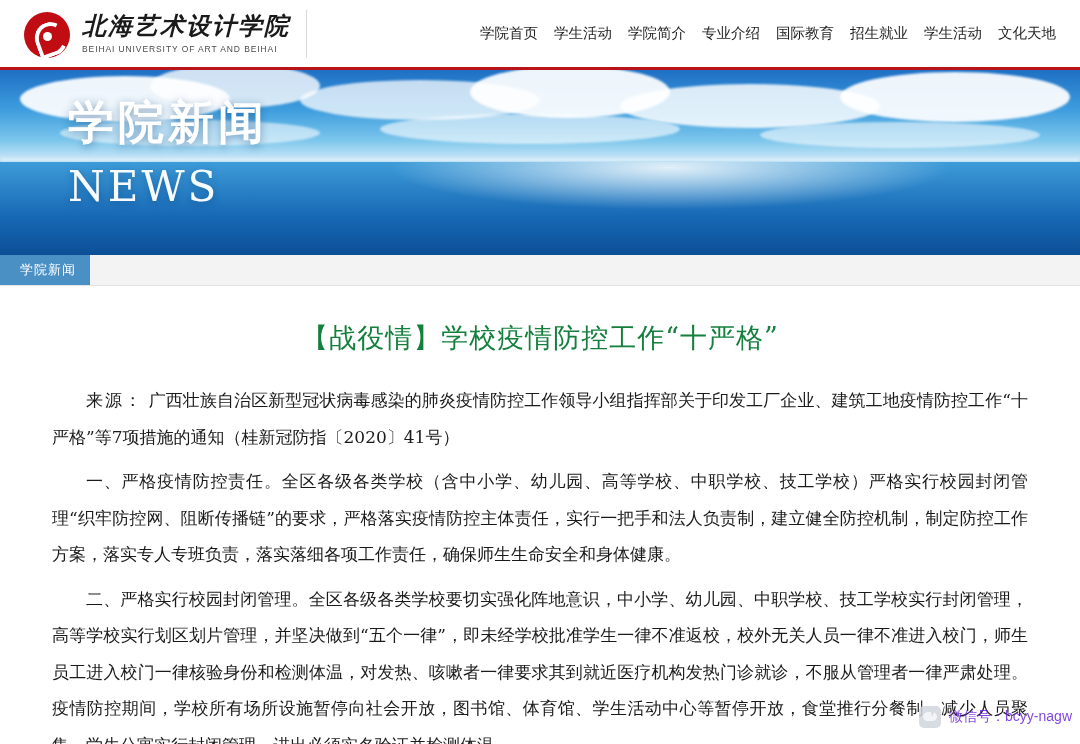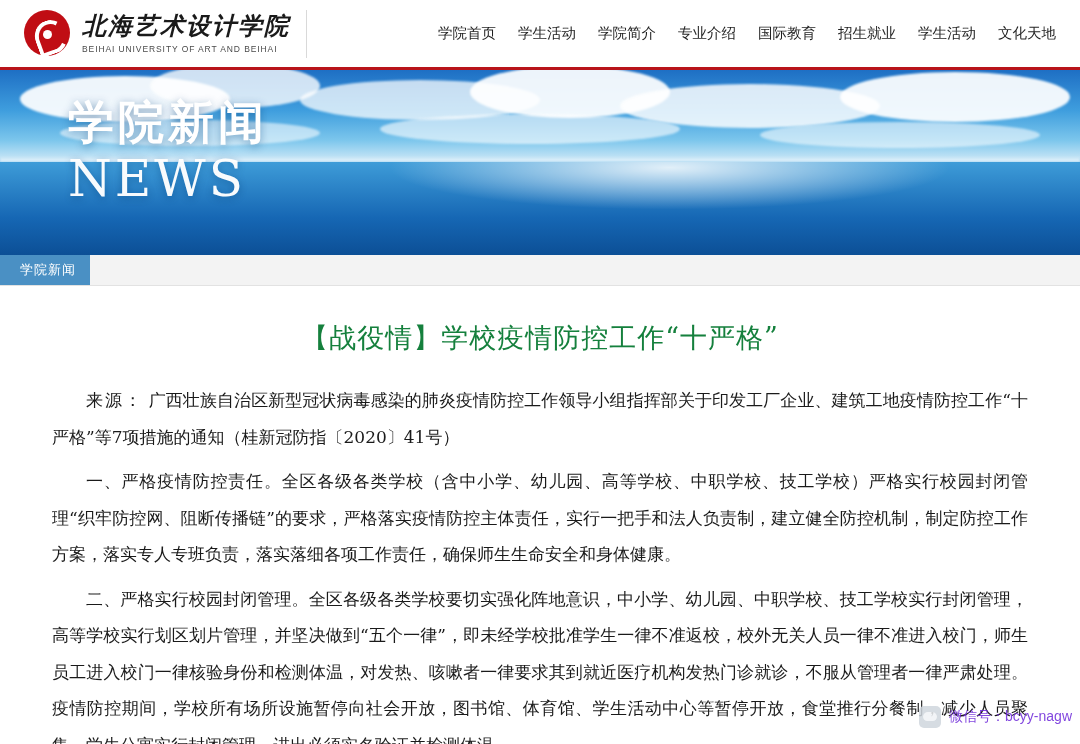--- a/index.html
+++ b/index.html
@@ -28,7 +28,7 @@
   }
   .brand {
     display: flex;
-    align-items: flex-start;
+    align-items: flex-end;
     gap: 12px;
   }
   .logo-mark {

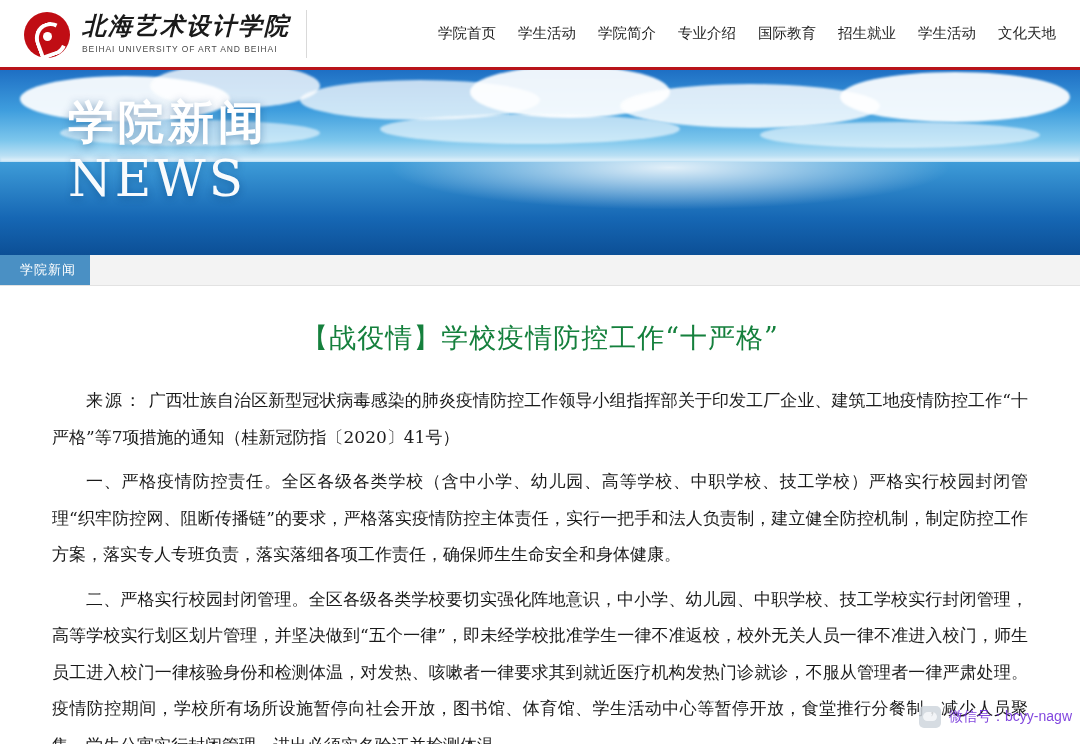--- a/index.html
+++ b/index.html
@@ -88,7 +88,7 @@
     margin-left: auto;
     display: flex;
     align-items: center;
-    gap: 22px;
+    gap: 16px;
     font-size: 14.5px;
     color: #1f1f1f;
     padding-right: 6px;

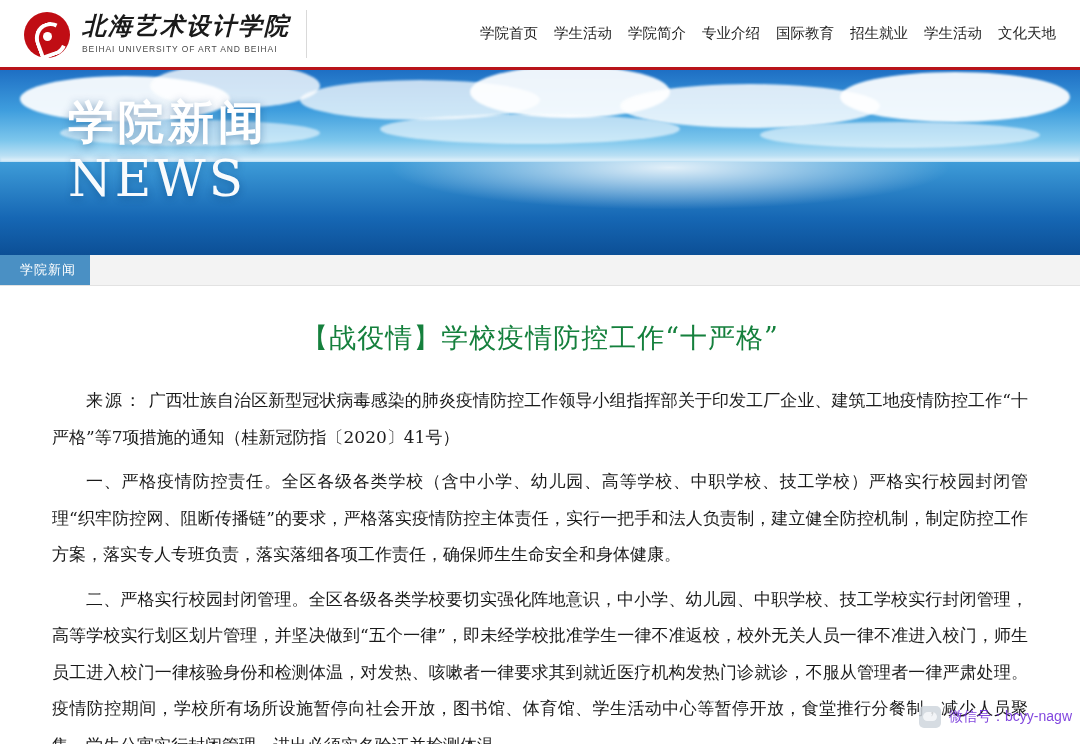--- a/index.html
+++ b/index.html
@@ -149,9 +149,9 @@
   }
   .hero-en {
     font-family: "DejaVu Serif", "Liberation Serif", serif;
-    font-size: 50px;
+    font-size: 42px;
     letter-spacing: 3px;
-    margin-top: 4px;
+    margin-top: 16px;
     opacity: 0.97;
   }
 

